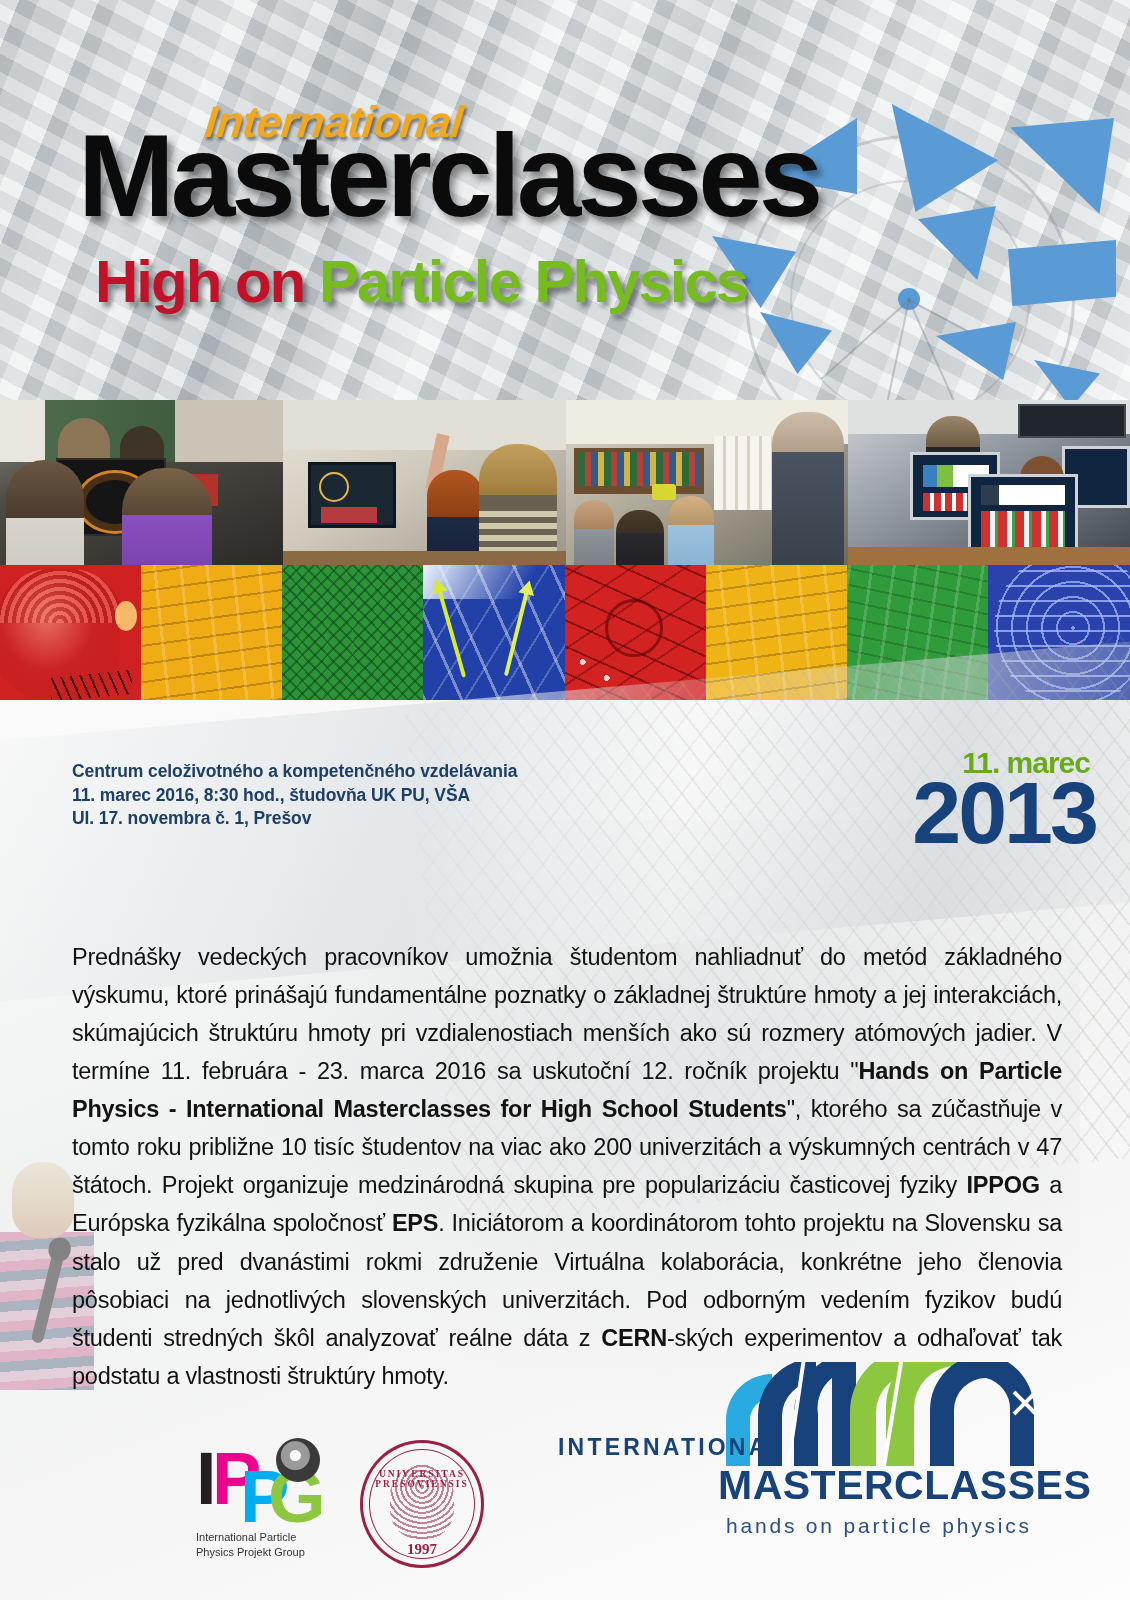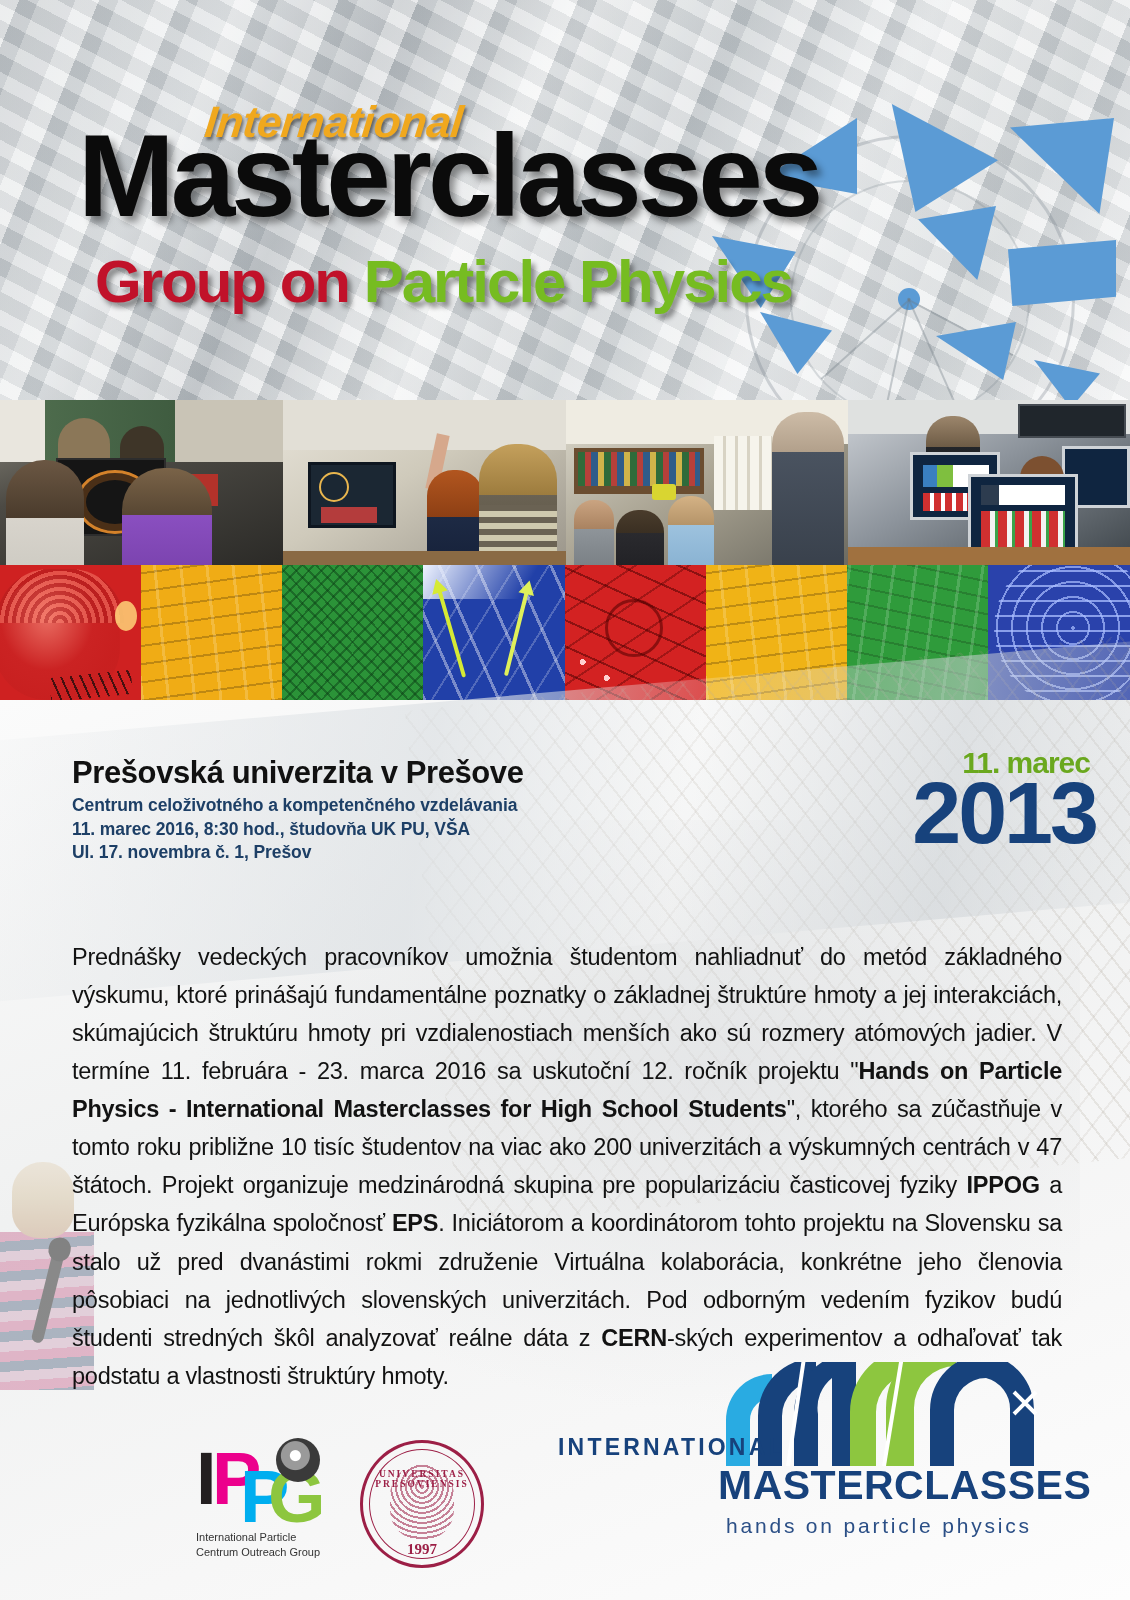--- a/index.html
+++ b/index.html
@@ -396,7 +396,7 @@
   <div class="titles">
     <div class="t-intl">International</div>
     <div class="t-master">Masterclasses</div>
-    <div class="t-sub"><span class="red">Group on </span><span class="grn">Particle Physics</span></div>
+    <div class="t-sub"><span class="red">High on </span><span class="grn">Particle Physics</span></div>
   </div>
 
   <div class="photostrip">

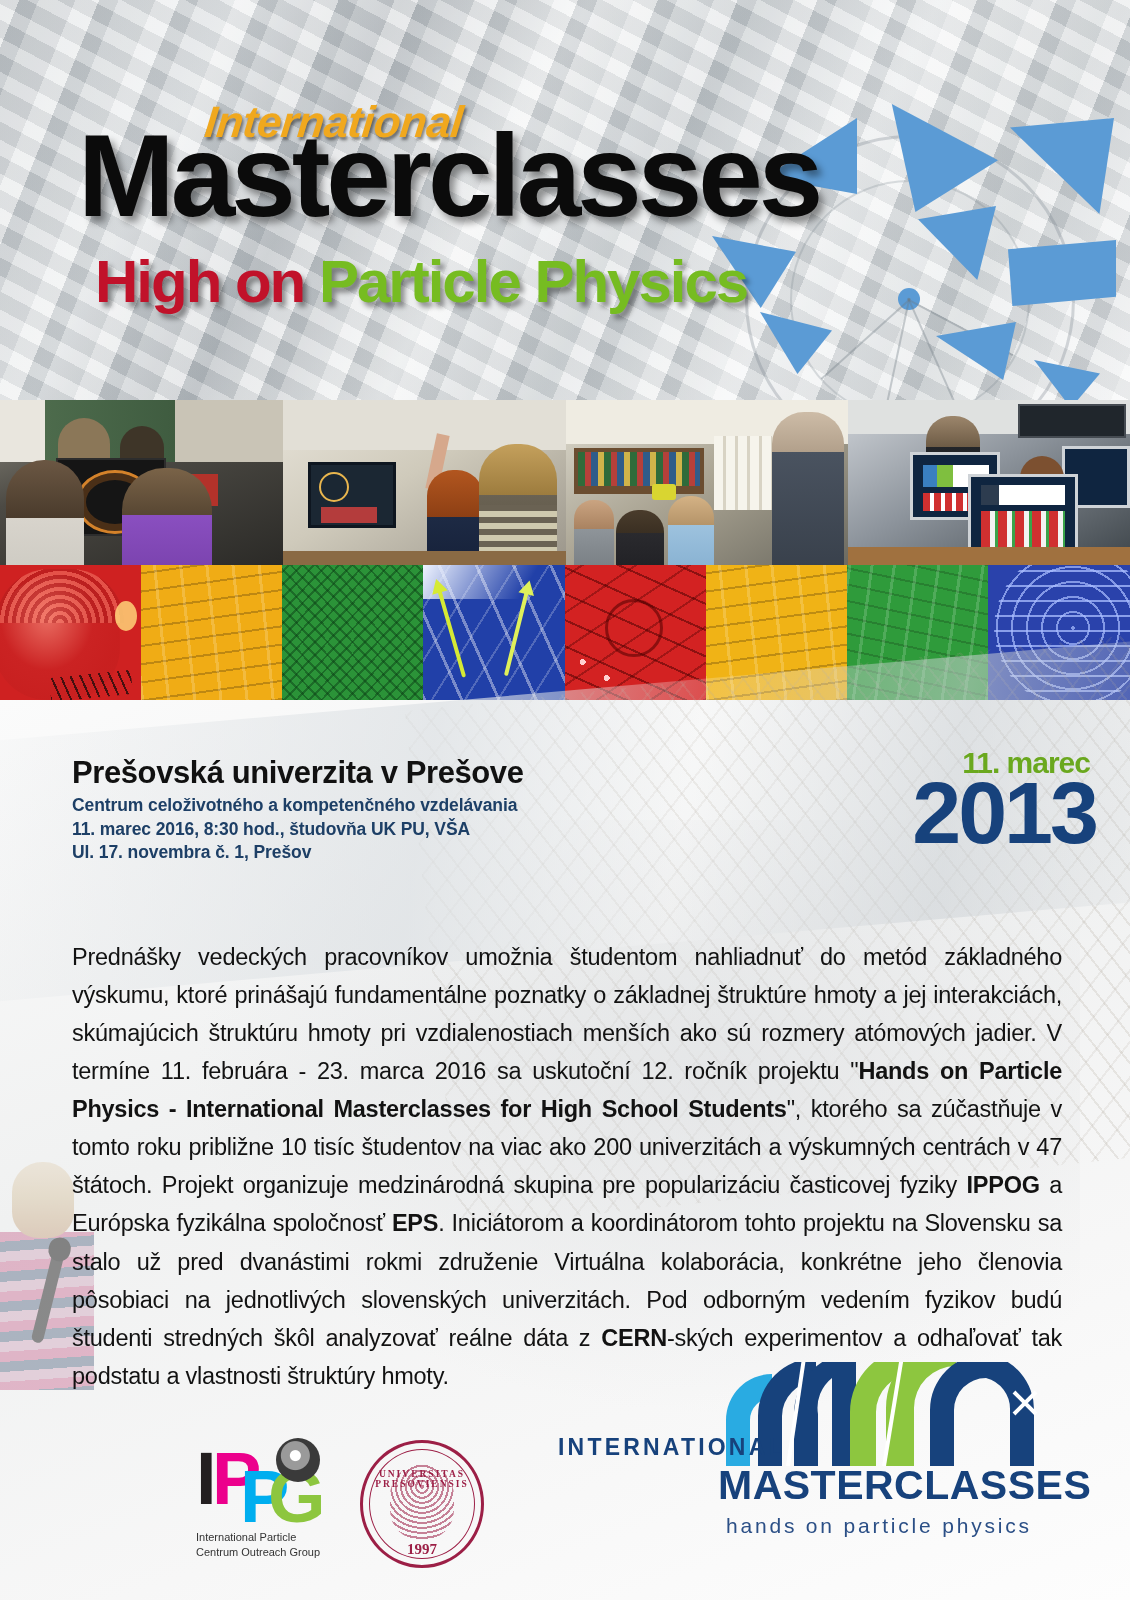--- a/index.html
+++ b/index.html
@@ -488,7 +488,6 @@
   </div>
 
   <div class="venue">
-    <div class="venue-title">Prešovská univerzita v Prešove</div>
     <div class="venue-line first">Centrum celoživotného a kompetenčného vzdelávania</div>
     <div class="venue-line">11. marec 2016, 8:30 hod., študovňa UK PU, VŠA</div>
     <div class="venue-line">Ul. 17. novembra č. 1, Prešov</div>

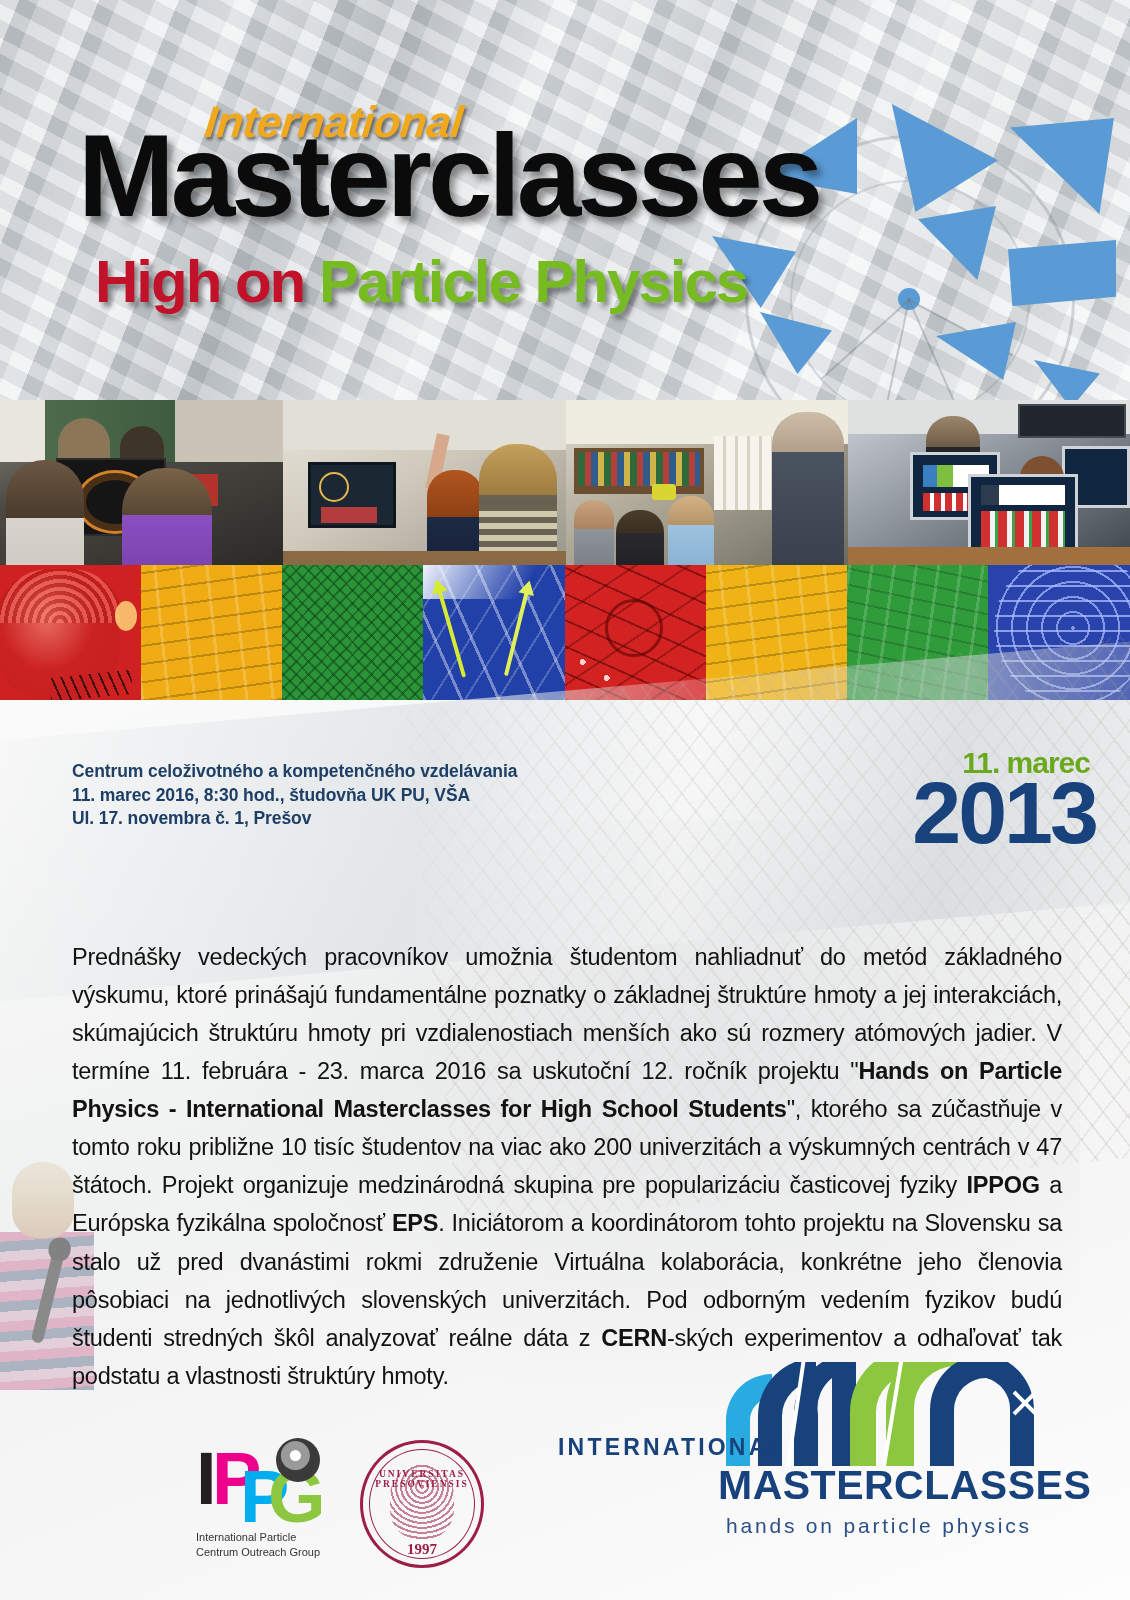--- a/index.html
+++ b/index.html
@@ -512,7 +512,7 @@
       <div class="ball"></div>
       <div class="cap">
         <div>International Particle</div>
-        <div>Centrum Outreach Group</div>
+        <div>Physics Projekt Group</div>
       </div>
     </div>
 

